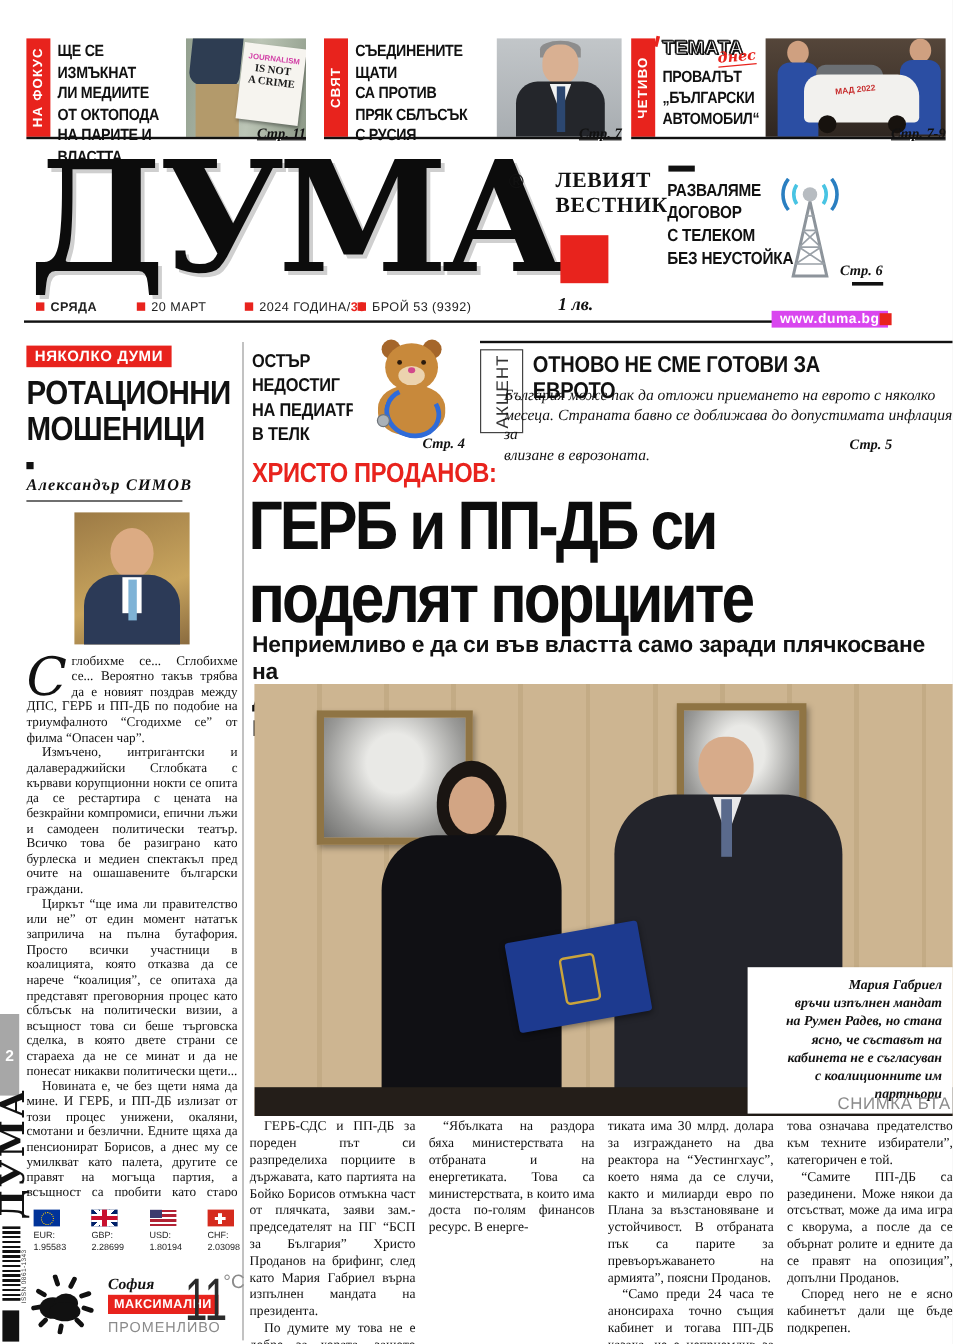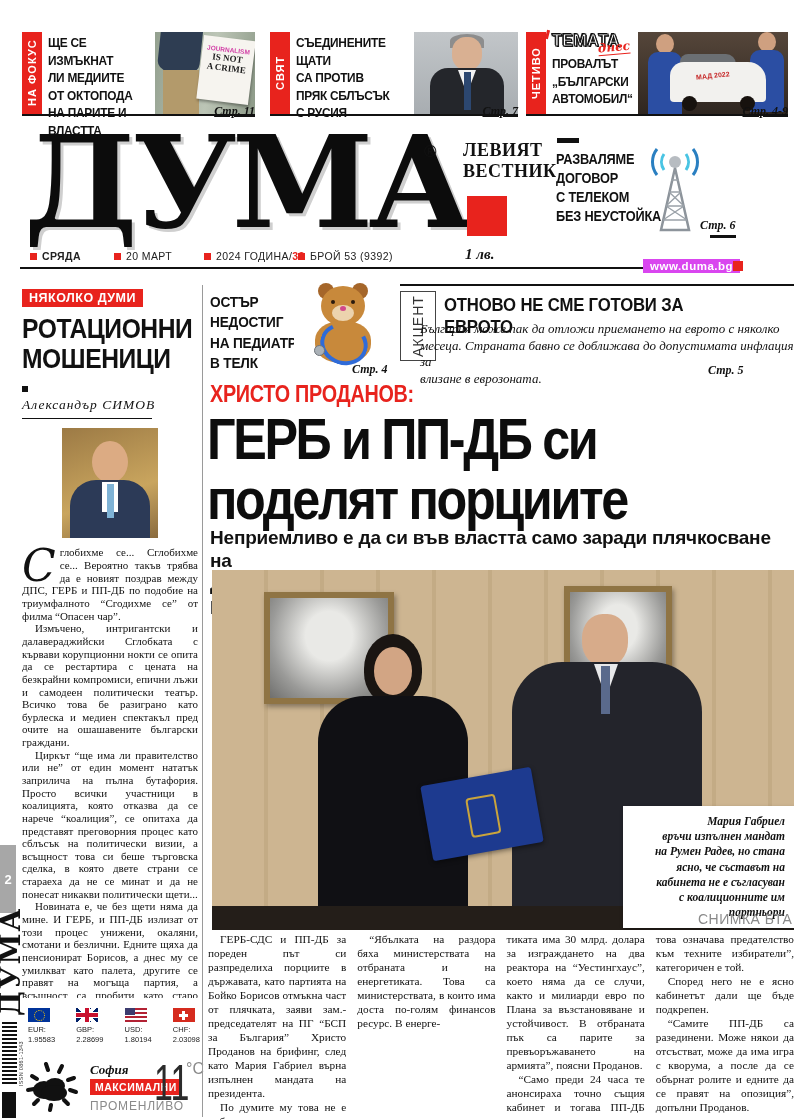--- a/index.html
+++ b/index.html
@@ -271,7 +271,7 @@
       <div class="car-text">МАД 2022</div>
     </div>
     <div class="t-rule"></div>
-    <div class="t-page pageref">Стр. 4-9</div>
+    <div class="t-page pageref">Стр. 7-9</div>
   </div>
 
   <div class="duma-title">ДУМА</div>

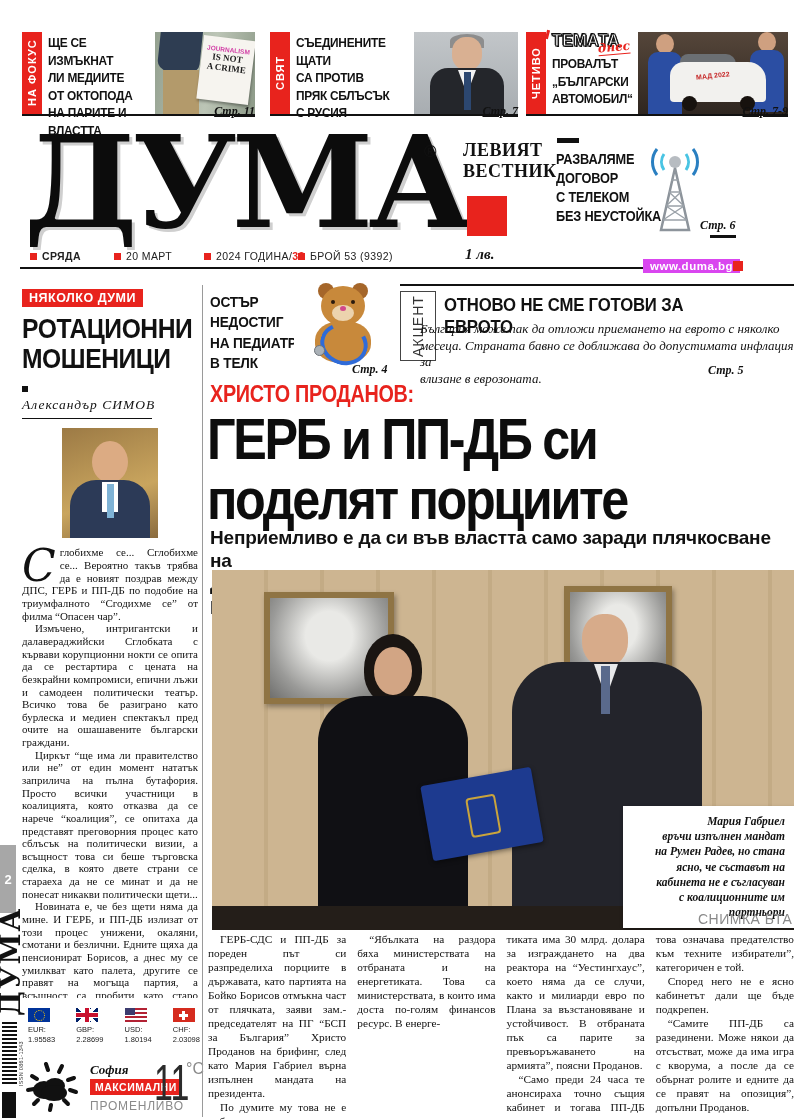--- a/index.html
+++ b/index.html
@@ -79,7 +79,7 @@
       padding:2px 7px;letter-spacing:.5px;}
   .op-title{margin-top:7px;font-size:28px;font-weight:800;letter-spacing:-.5px;line-height:1.08;}
   .op-bullet{width:6px;height:6px;background:#111;margin:12px 0 5px;}
-  .op-author{font-family:"Liberation Serif",serif;font-style:italic;font-weight:normal;font-size:13.5px;letter-spacing:1px;}
+  .op-author{font-family:"Liberation Serif",serif;font-style:italic;font-weight:bold;font-size:13.5px;letter-spacing:1px;}
   .op-author-rule{border-top:1.5px solid #111;width:130px;margin-top:5px;}
   .op-photo{position:relative;width:96px;height:110px;margin:9px auto 8px;
       background:linear-gradient(160deg,#9c7a45,#c9a55e 60%,#8a6b3f);}

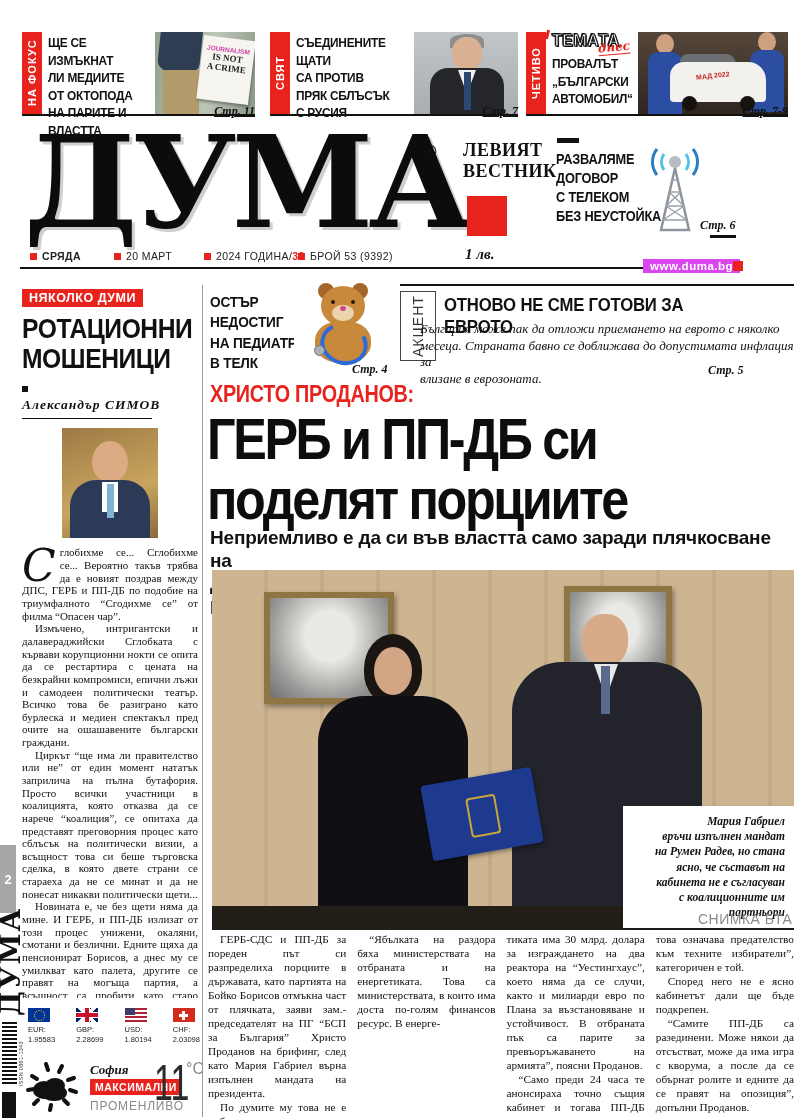--- a/index.html
+++ b/index.html
@@ -461,8 +461,8 @@
     </div>
     <div class="colx">
       <p>това означава предателство към техните избиратели”, категоричен е той.</p>
+      <p class="ind">“Самите ПП-ДБ са разединени. Може някои да отсъстват, може да има игра с кворума, а после да се обърнат ролите и едните да се правят на опозиция”, допълни Проданов.</p>
       <p class="ind">Според него не е ясно кабинетът дали ще бъде подкрепен.</p>
-      <p class="ind">“Самите ПП-ДБ са разединени. Може някои да отсъстват, може да има игра с кворума, а после да се обърнат ролите и едните да се правят на опозиция”, допълни Проданов.</p>
       <div class="footnote pre">Имената на
 министрите в кабинета на
 Мария Габриел - на стр. 3</div>

